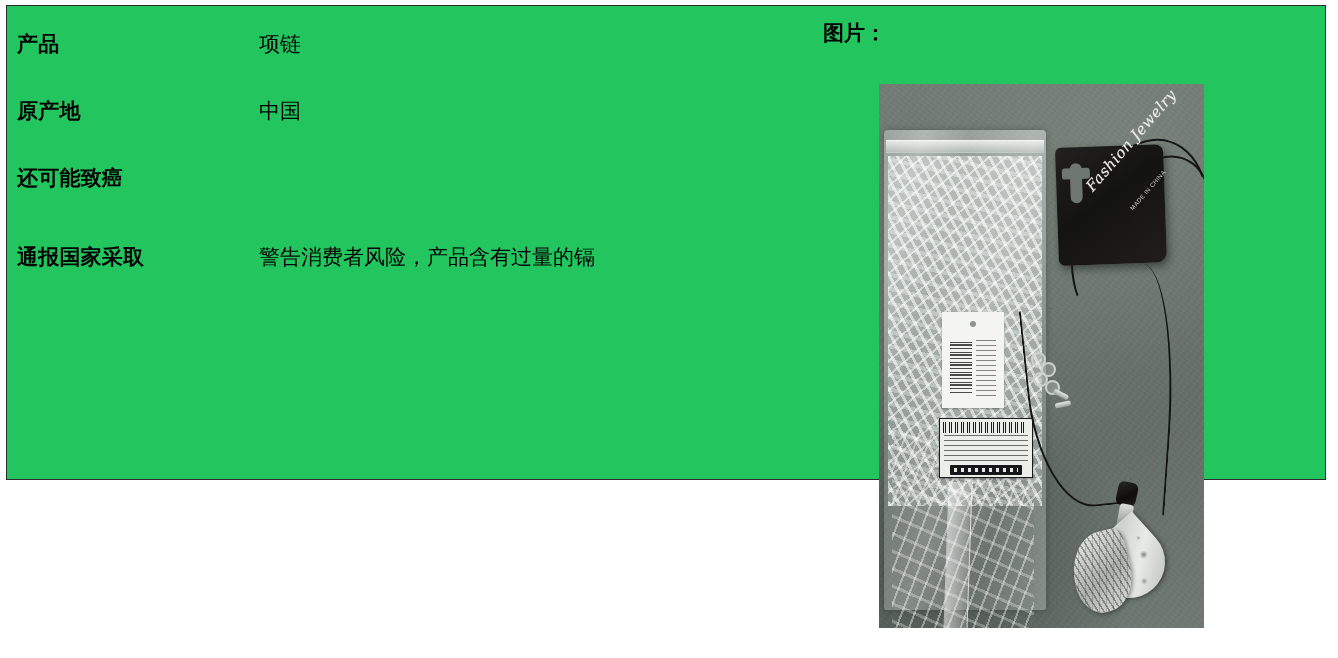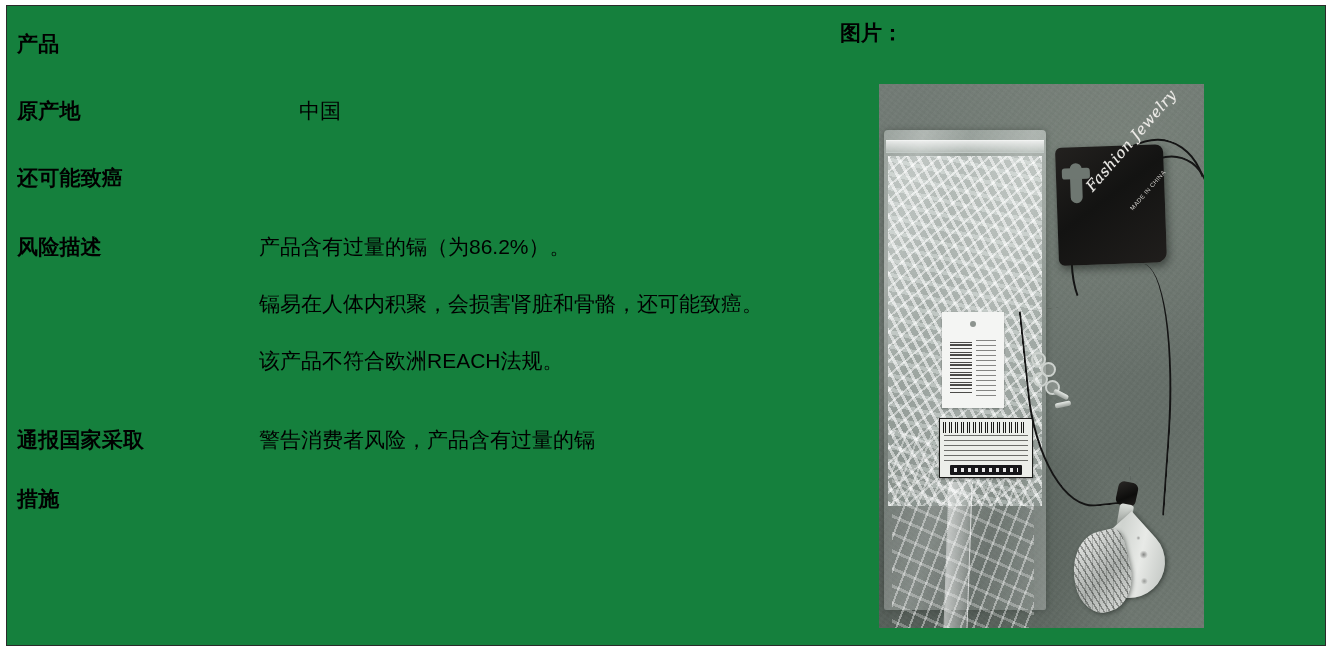--- a/index.html
+++ b/index.html
@@ -19,10 +19,10 @@
     left: 6px;
     top: 5px;
     width: 1320px;
-    height: 641px;
+    height: 475px;
     border: 1px solid #2b2b2b;
     box-sizing: border-box;
-    background: #15803d;
+    background: #22c55e;
   }
   .content {
     position: absolute;

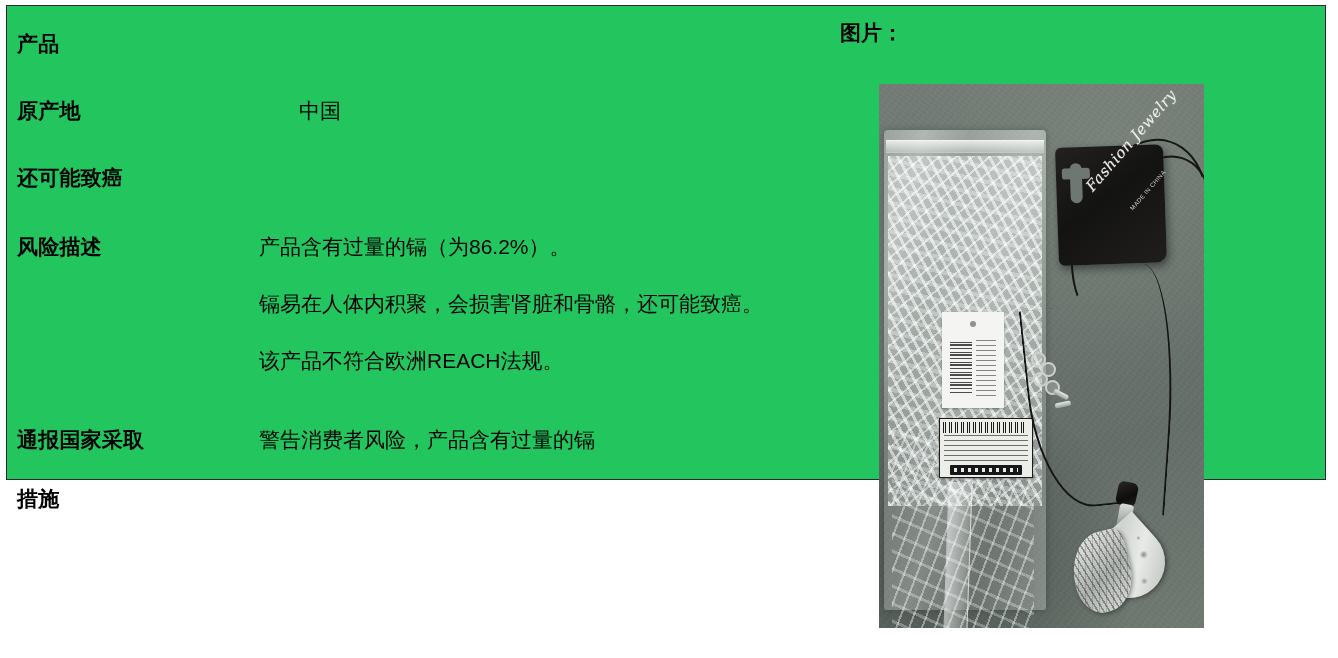--- a/index.html
+++ b/index.html
@@ -463,6 +463,9 @@
 
       <div class="row row-product">
         <div class="cell-label">产品</div>
+        <div class="cell-value">
+          <span class="value-line">项链</span>
+        </div>
       </div>
 
       <div class="row row-origin">

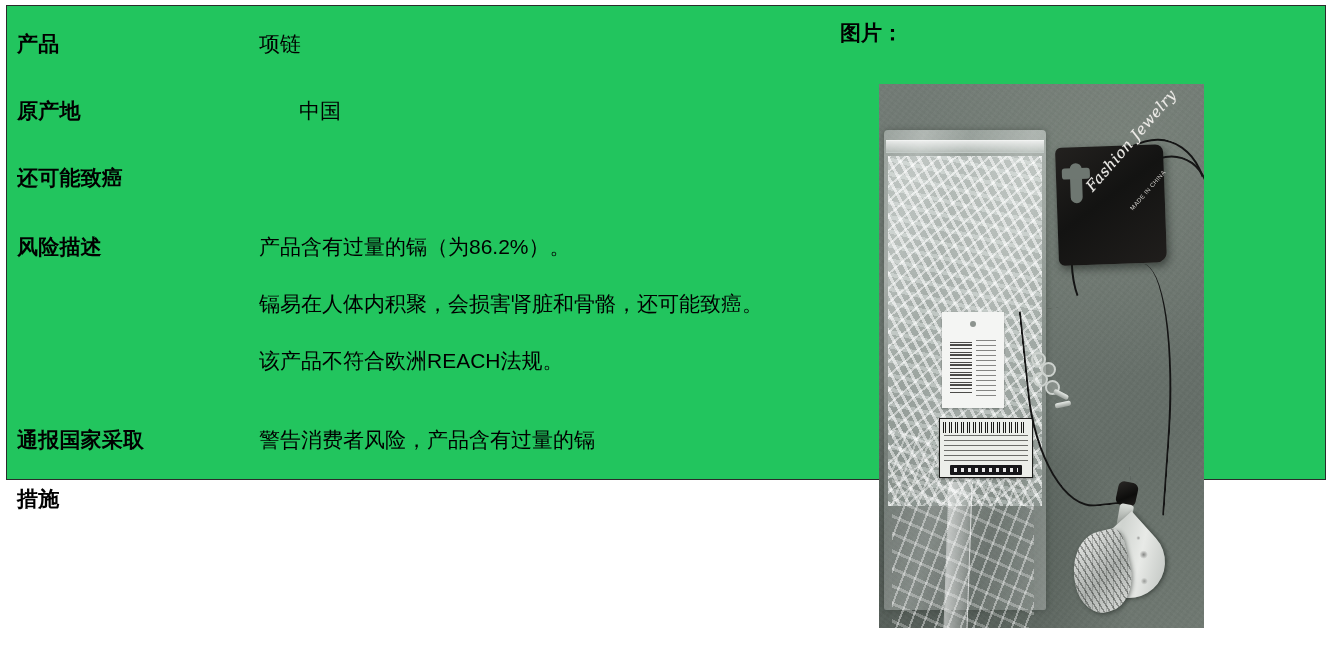--- a/index.html
+++ b/index.html
@@ -84,7 +84,7 @@
     font-weight: bold;
     font-size: 21px;
     line-height: 30px;
-    margin-left: 17px;
+    margin-left: 0;
   }
   .photo-frame {
     position: absolute;

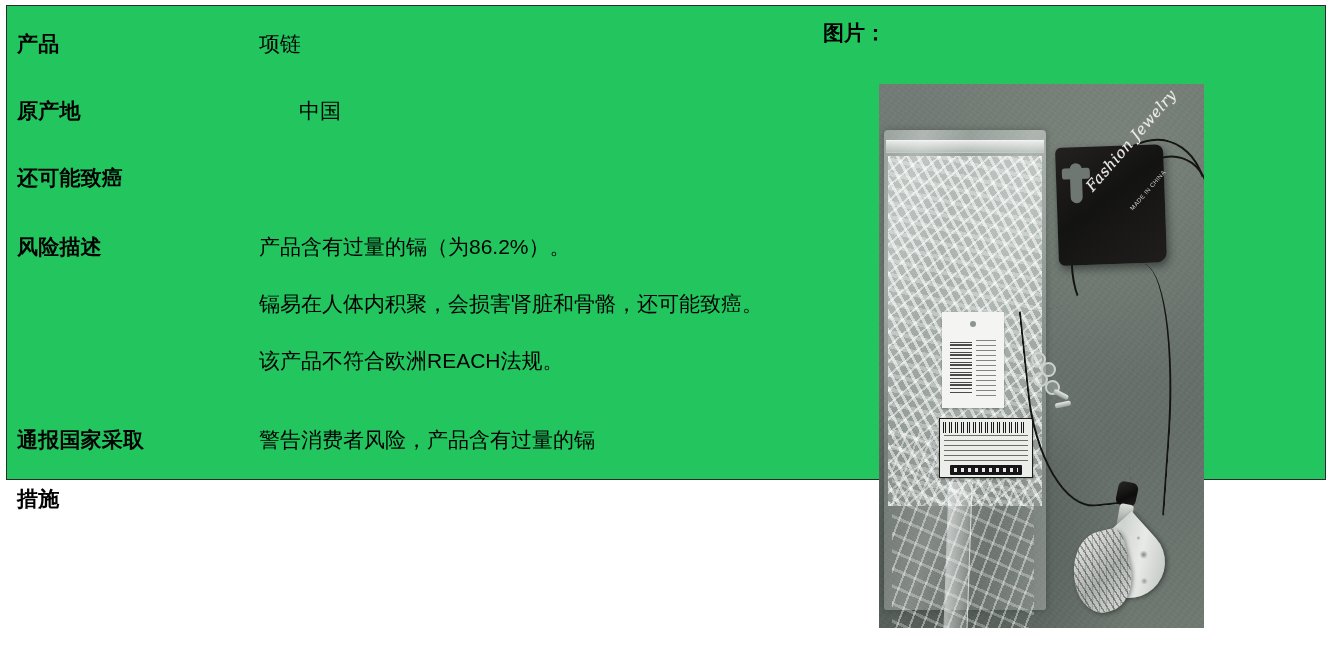--- a/index.html
+++ b/index.html
@@ -44,7 +44,7 @@
     align-items: flex-start;
   }
   .row-product   { margin-top: 11px; }
-  .row-origin    { margin-top: 37px; gap: 40px; }
+  .row-origin    { margin-top: 37px; }
   .row-notifier  { margin-top: 37px; }
   .row-risk      { margin-top: 39px; }
   .row-measures  { margin-top: 49px; }

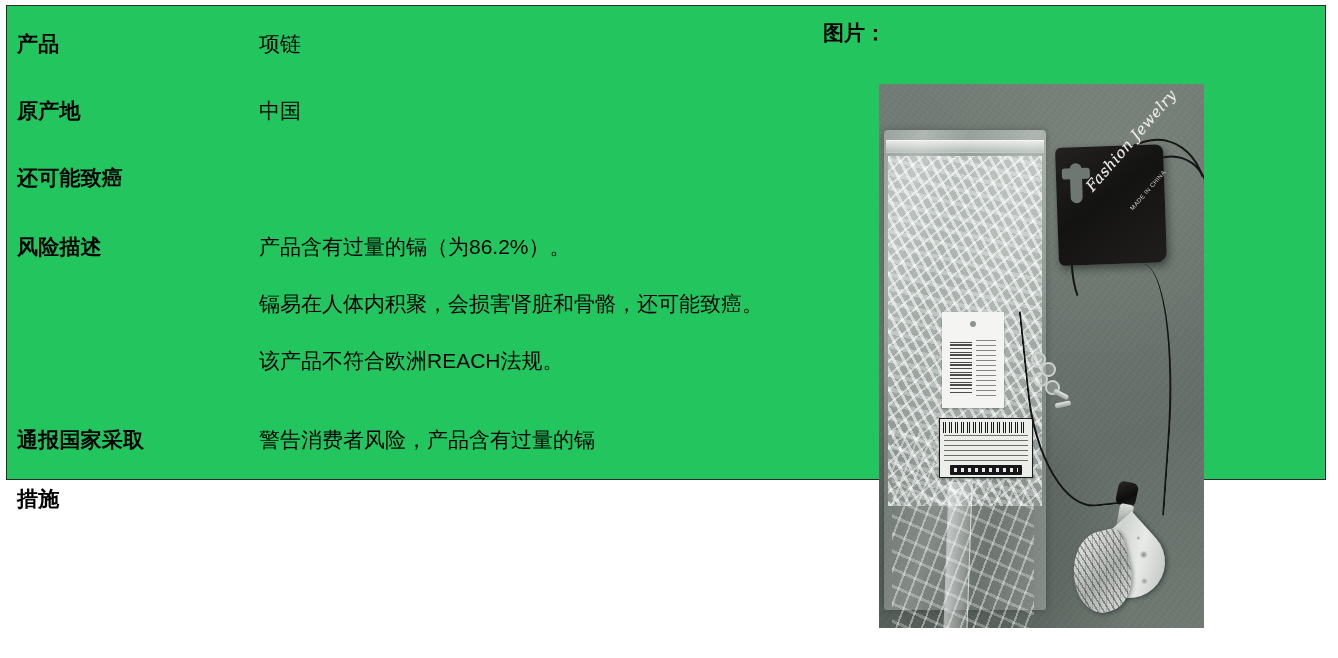--- a/index.html
+++ b/index.html
@@ -479,14 +479,6 @@
         <div class="cell-label">还可能致癌</div>
       </div>
 
-      <div class="row row-risk">
-        <div class="cell-label">风险描述</div>
-        <div class="cell-value">
-          <span class="value-line">产品含有过量的镉（为86.2%）。</span>
-          <span class="value-line">镉易在人体内积聚，会损害肾脏和骨骼，还可能致癌。</span>
-          <span class="value-line">该产品不符合欧洲REACH法规。</span>
-        </div>
-      </div>
 
       <div class="row row-measures">
         <div class="cell-label">

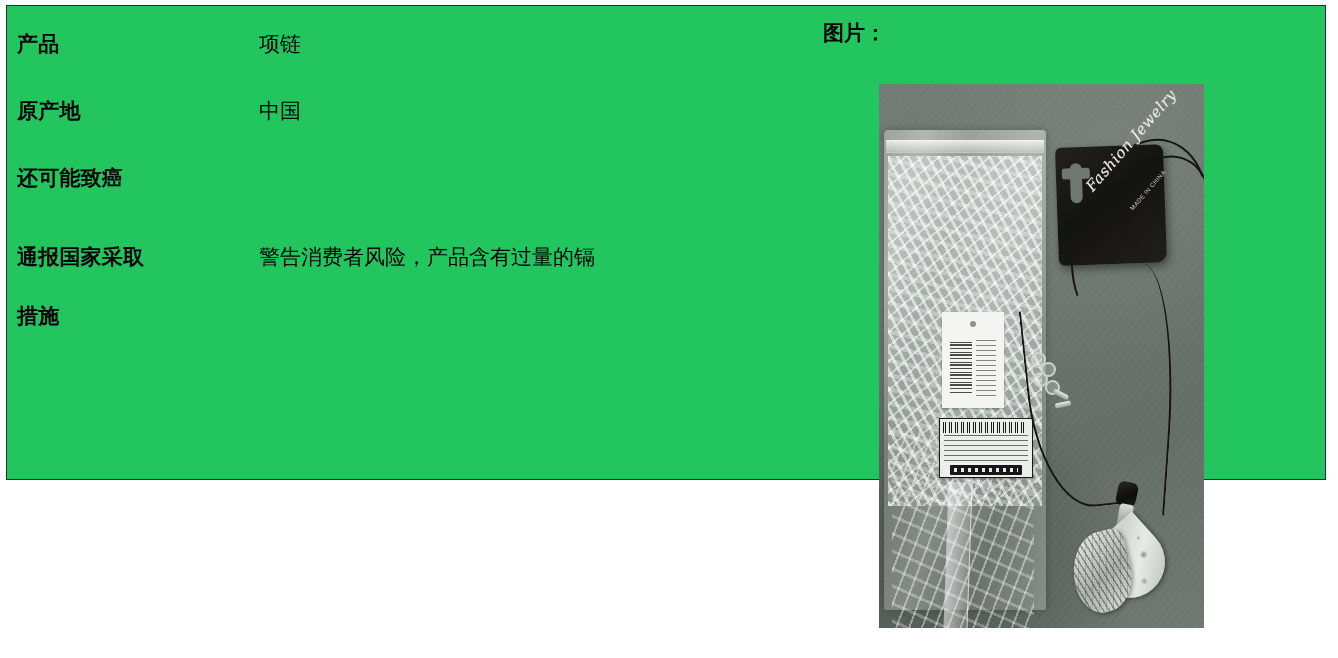--- a/index.html
+++ b/index.html
@@ -483,7 +483,6 @@
       <div class="row row-measures">
         <div class="cell-label">
           <span>通报国家采取</span>
-          <span class="label-line-2">措施</span>
         </div>
         <div class="cell-value">
           <span class="value-line">警告消费者风险，产品含有过量的镉</span>

